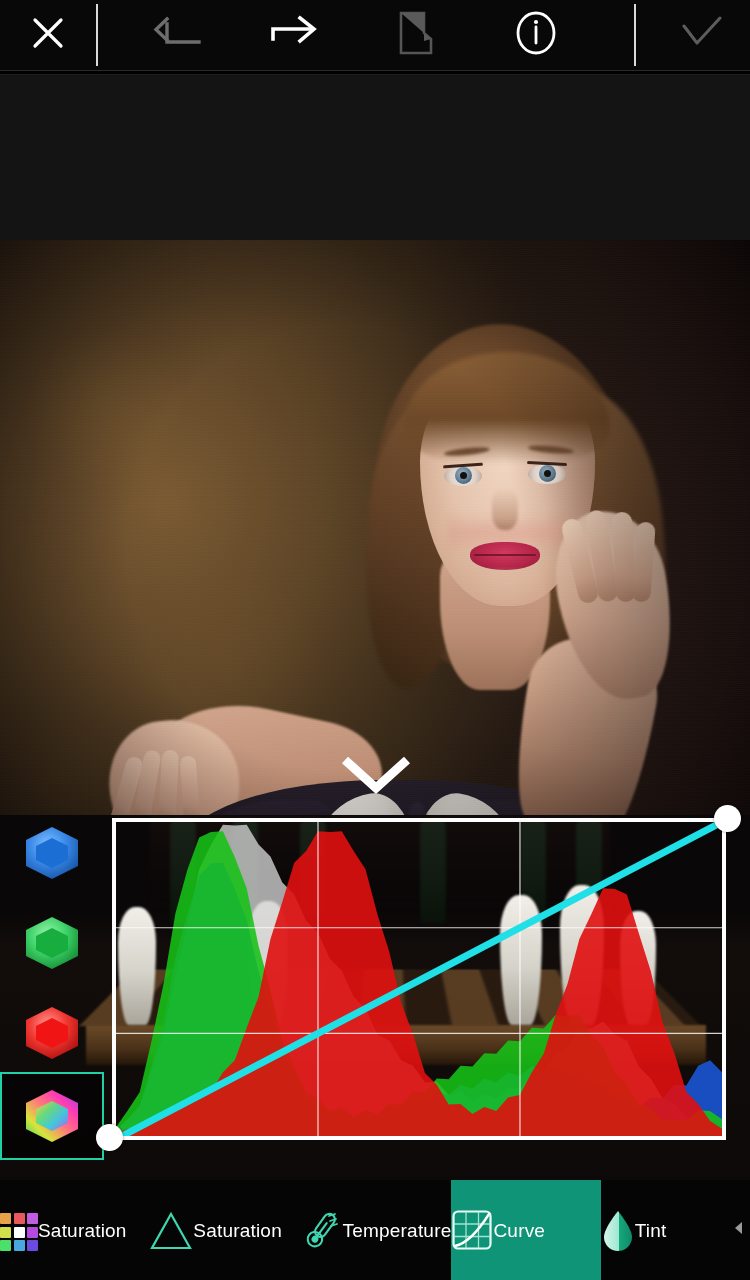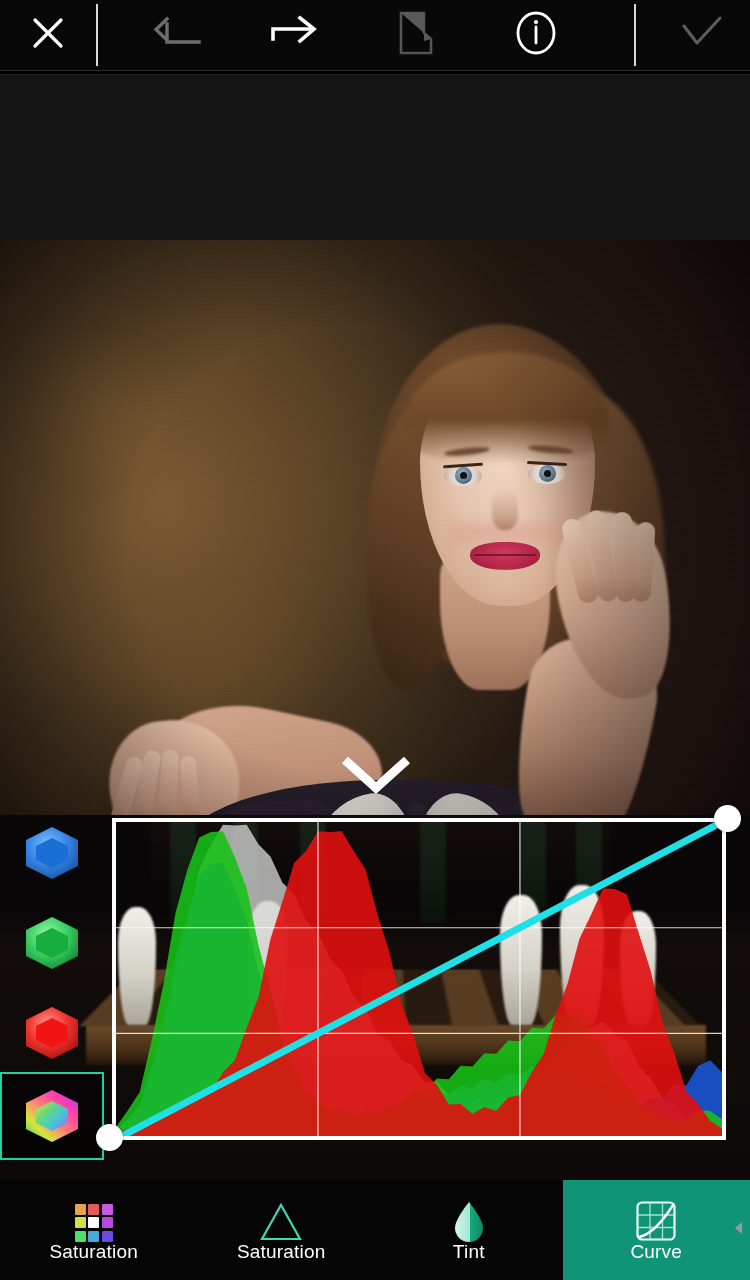--- a/index.html
+++ b/index.html
@@ -413,8 +413,8 @@
   }
   .tool {
     flex:1 1 0;
-    display:flex; flex-direction:column;
-    align-items:center; justify-content:center;
+    display:flex; 
+    align-items:center; 
     height:100px;
     background:transparent;
   }

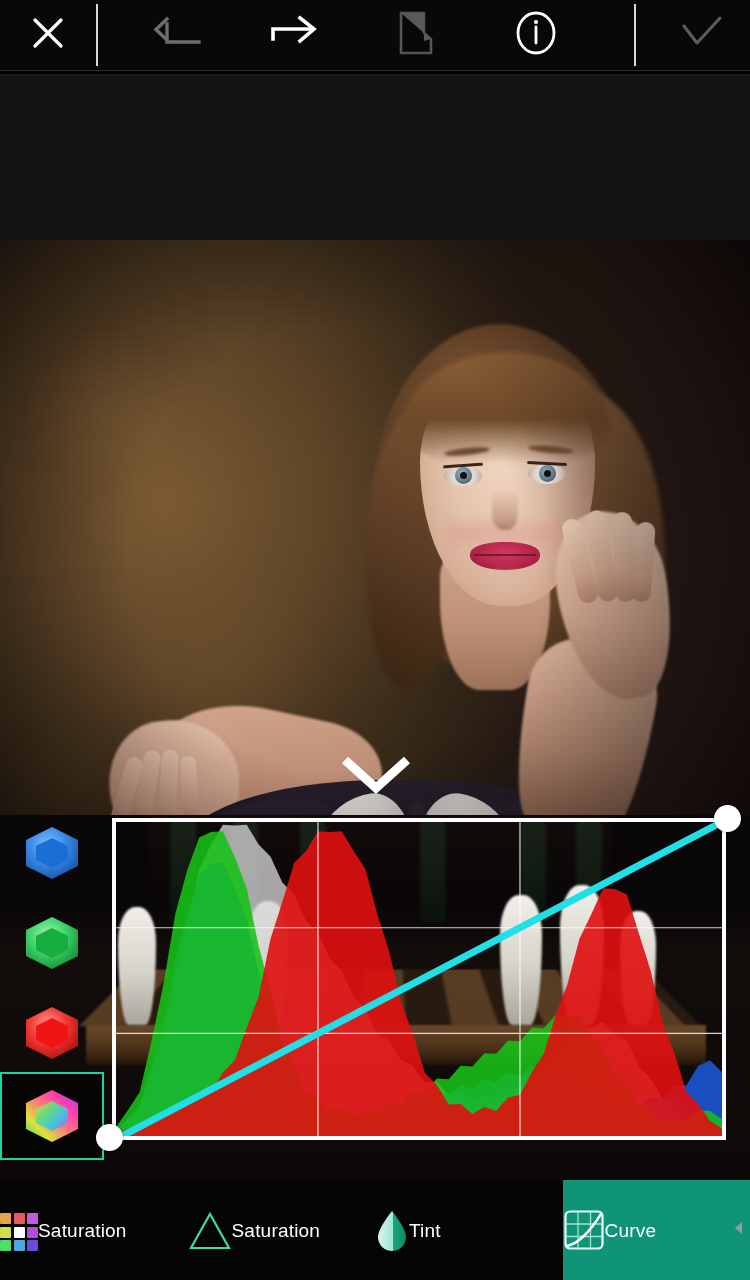--- a/index.html
+++ b/index.html
@@ -737,6 +737,20 @@
       <div class="tool-label">Saturation</div>
     </div>
 
+    <div class="tool">
+      <div class="tool-ic">
+        <svg width="44" height="42" viewBox="0 0 44 42">
+          <g transform="rotate(36 22 21)">
+            <rect x="17" y="2" width="11" height="26" rx="5.5" fill="none" stroke="#3fd6b0" stroke-width="2.1"></rect>
+            <circle cx="22.5" cy="32" r="7.2" fill="none" stroke="#3fd6b0" stroke-width="2.1"></circle>
+            <circle cx="22.5" cy="32" r="3.4" fill="#3fd6b0"></circle>
+            <path d="M22.5 28 L22.5 12" stroke="#3fd6b0" stroke-width="2.1" stroke-linecap="round"></path>
+          </g>
+          <path d="M30 7 L36 5 M31 12 L37 10 M32 17 L38 15" stroke="#3fd6b0" stroke-width="1.8" stroke-linecap="round"></path>
+        </svg>
+      </div>
+      <div class="tool-label">Temperature</div>
+    </div>
 
     <div class="tool">
       <div class="tool-ic">

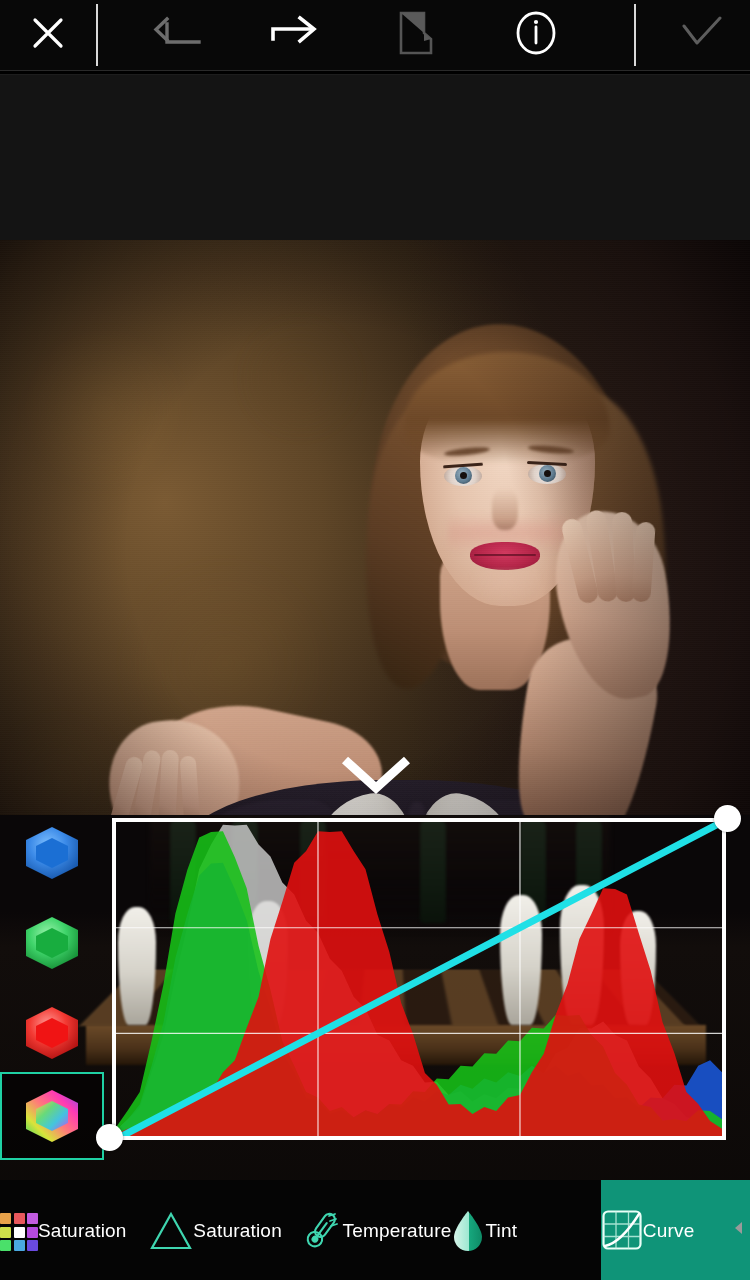--- a/index.html
+++ b/index.html
@@ -752,6 +752,17 @@
       <div class="tool-label">Temperature</div>
     </div>
 
+    <div class="tool active">
+      <div class="tool-ic">
+        <svg width="42" height="42" viewBox="0 0 42 42">
+          <rect x="2.5" y="2.5" width="37" height="37" rx="4.5" fill="none" stroke="#e9fff8" stroke-width="2.2"></rect>
+          <path d="M2.5 15 H39.5 M2.5 27.5 H39.5 M15 2.5 V39.5 M27.5 2.5 V39.5" stroke="#bff0e1" stroke-width="1.3" opacity=".85"></path>
+          <path d="M4 37 C14 35 26 24 38 5" fill="none" stroke="#ffffff" stroke-width="2.4" stroke-linecap="round"></path>
+        </svg>
+      </div>
+      <div class="tool-label">Curve</div>
+    </div>
+
     <div class="tool">
       <div class="tool-ic">
         <svg width="34" height="42" viewBox="0 0 34 42">
@@ -768,17 +779,6 @@
       </div>
       <div class="tool-label">Tint</div>
     </div>
-
-    <div class="tool active">
-      <div class="tool-ic">
-        <svg width="42" height="42" viewBox="0 0 42 42">
-          <rect x="2.5" y="2.5" width="37" height="37" rx="4.5" fill="none" stroke="#e9fff8" stroke-width="2.2"></rect>
-          <path d="M2.5 15 H39.5 M2.5 27.5 H39.5 M15 2.5 V39.5 M27.5 2.5 V39.5" stroke="#bff0e1" stroke-width="1.3" opacity=".85"></path>
-          <path d="M4 37 C14 35 26 24 38 5" fill="none" stroke="#ffffff" stroke-width="2.4" stroke-linecap="round"></path>
-        </svg>
-      </div>
-      <div class="tool-label">Curve</div>
-    </div>
   </div>
 
   <div class="more-arrow">

